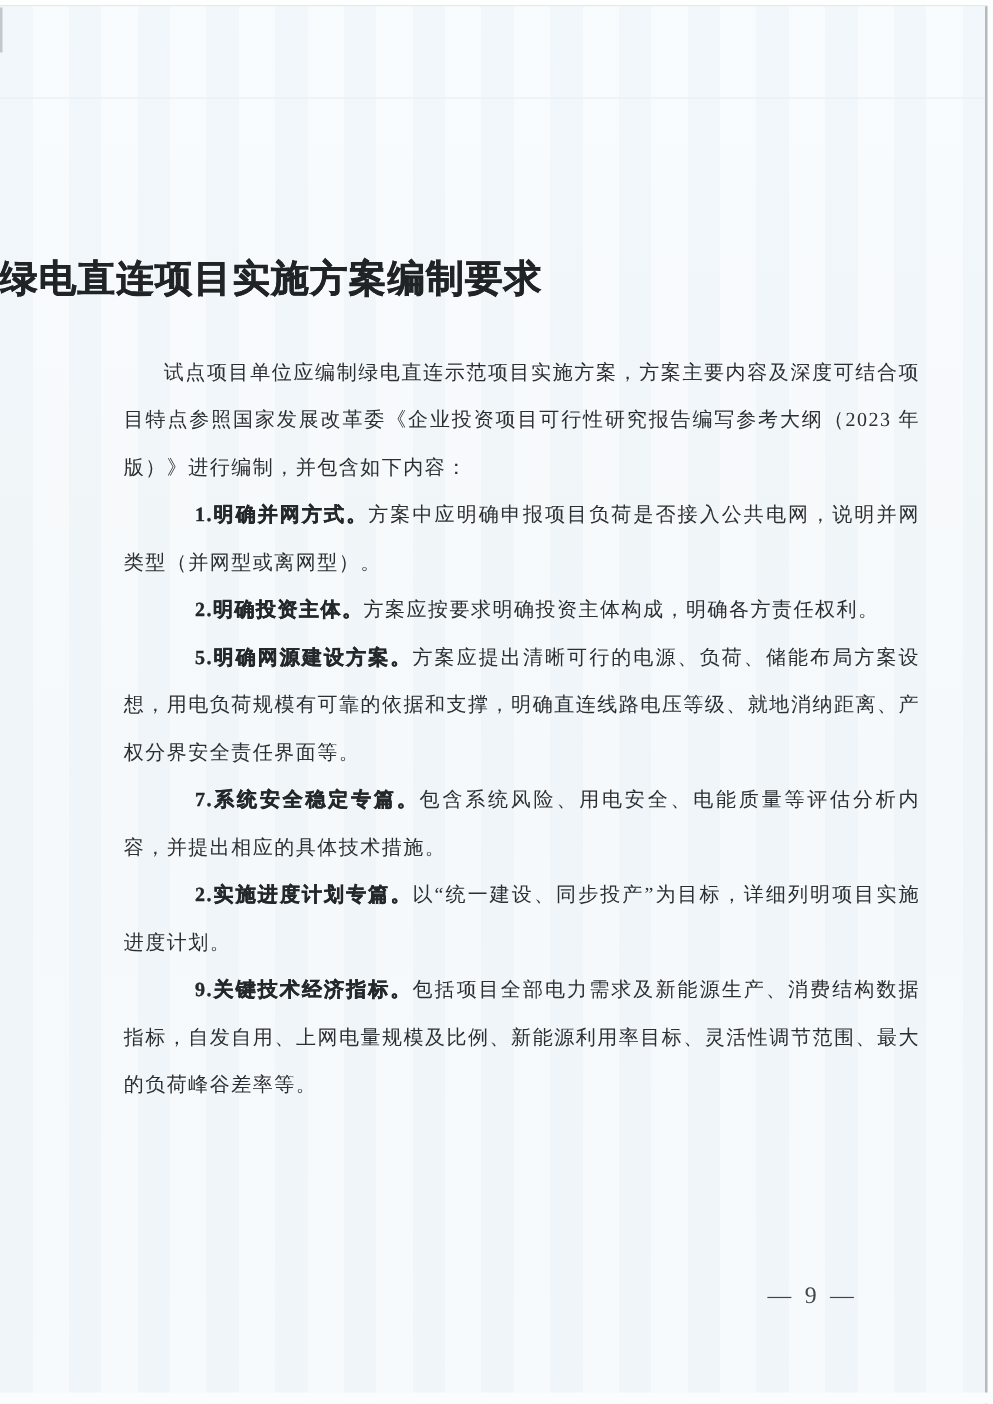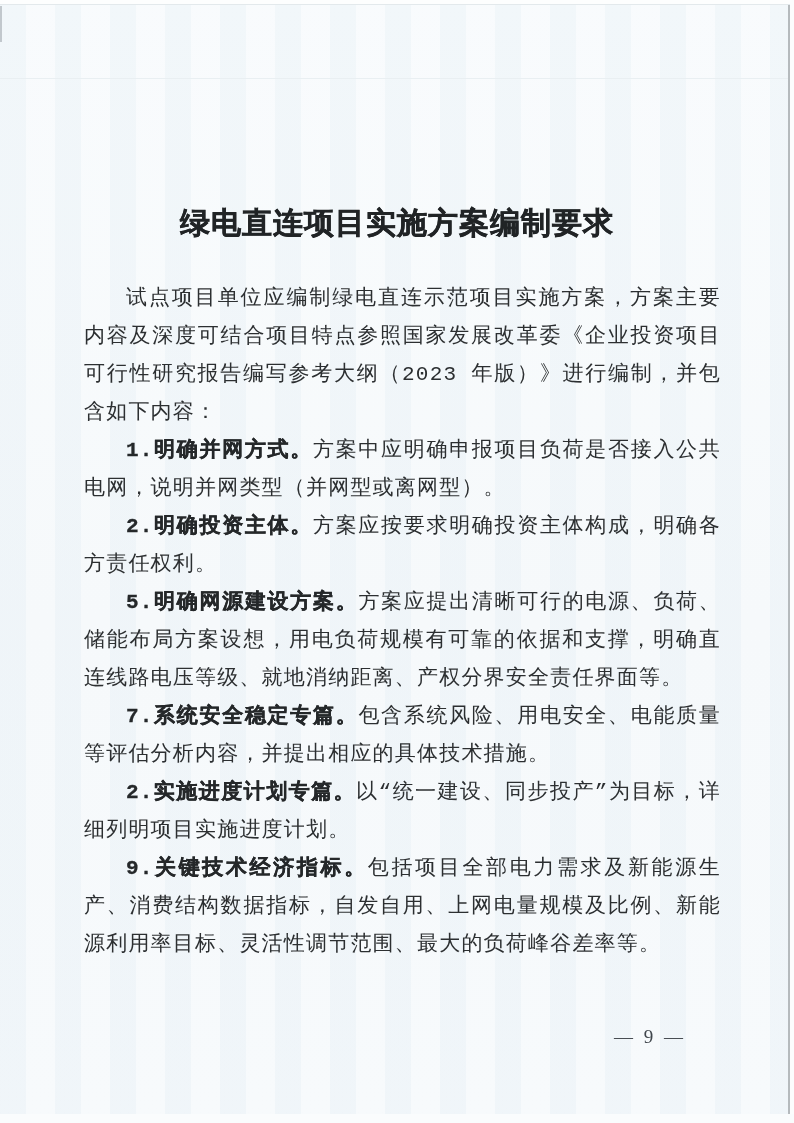--- a/index.html
+++ b/index.html
@@ -54,7 +54,6 @@
   .doc-title {
     position: absolute;
     left: 0; top: 183px; width: 794px;
-    text-align: center;
     font-size: 30px;
     font-weight: bold;
     letter-spacing: 1px;

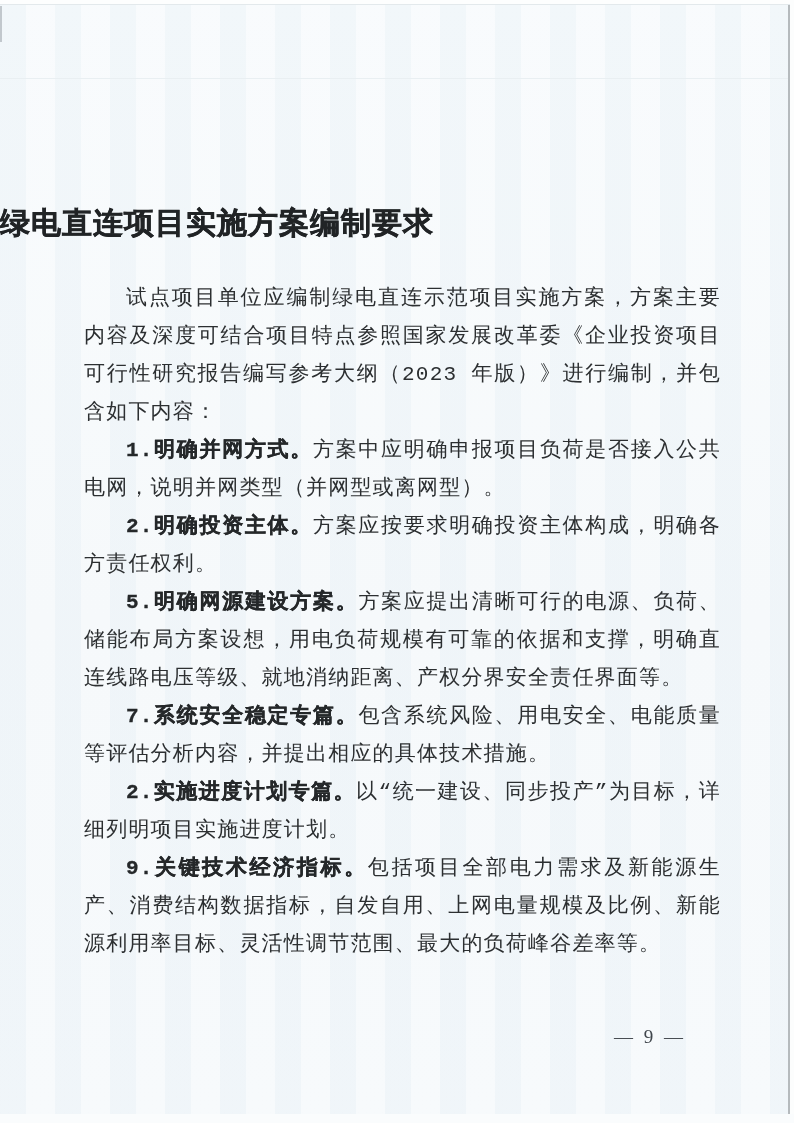--- a/index.html
+++ b/index.html
@@ -62,14 +62,13 @@
   }
   .doc-body {
     position: absolute;
-    left: 84px; top: 280px;
+    left: 99px; top: 280px;
     width: 637px;
-    font-size: 21px;
+    font-size: 16px;
     line-height: 38px;
     letter-spacing: 1.2px;
     color: #2c2f31;
     text-align: justify;
-    font-family: Liberation Mono, monospace;
   }
   .para {
     margin: 0;

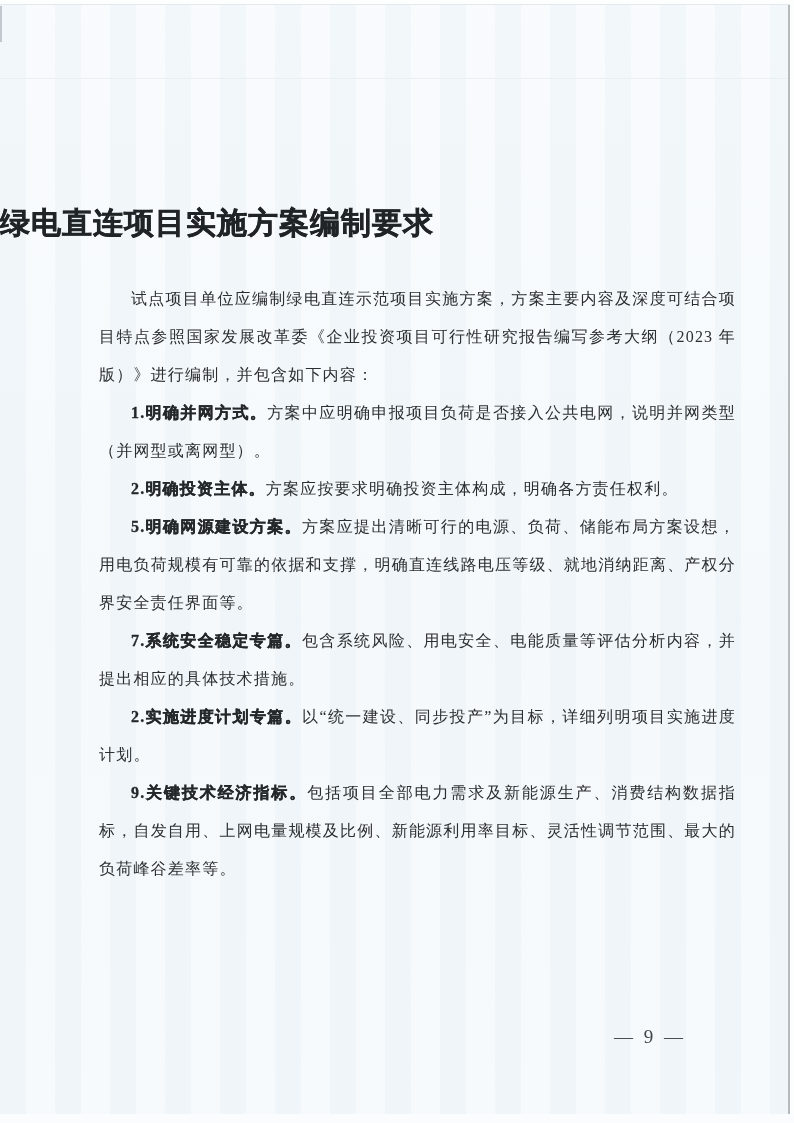--- a/index.html
+++ b/index.html
@@ -77,6 +77,7 @@
   .para b {
     font-weight: bold;
     color: #25282a;
+    margin-left: 25px;
     -webkit-text-stroke: 0.3px #25282a;
   }
   .page-number {

